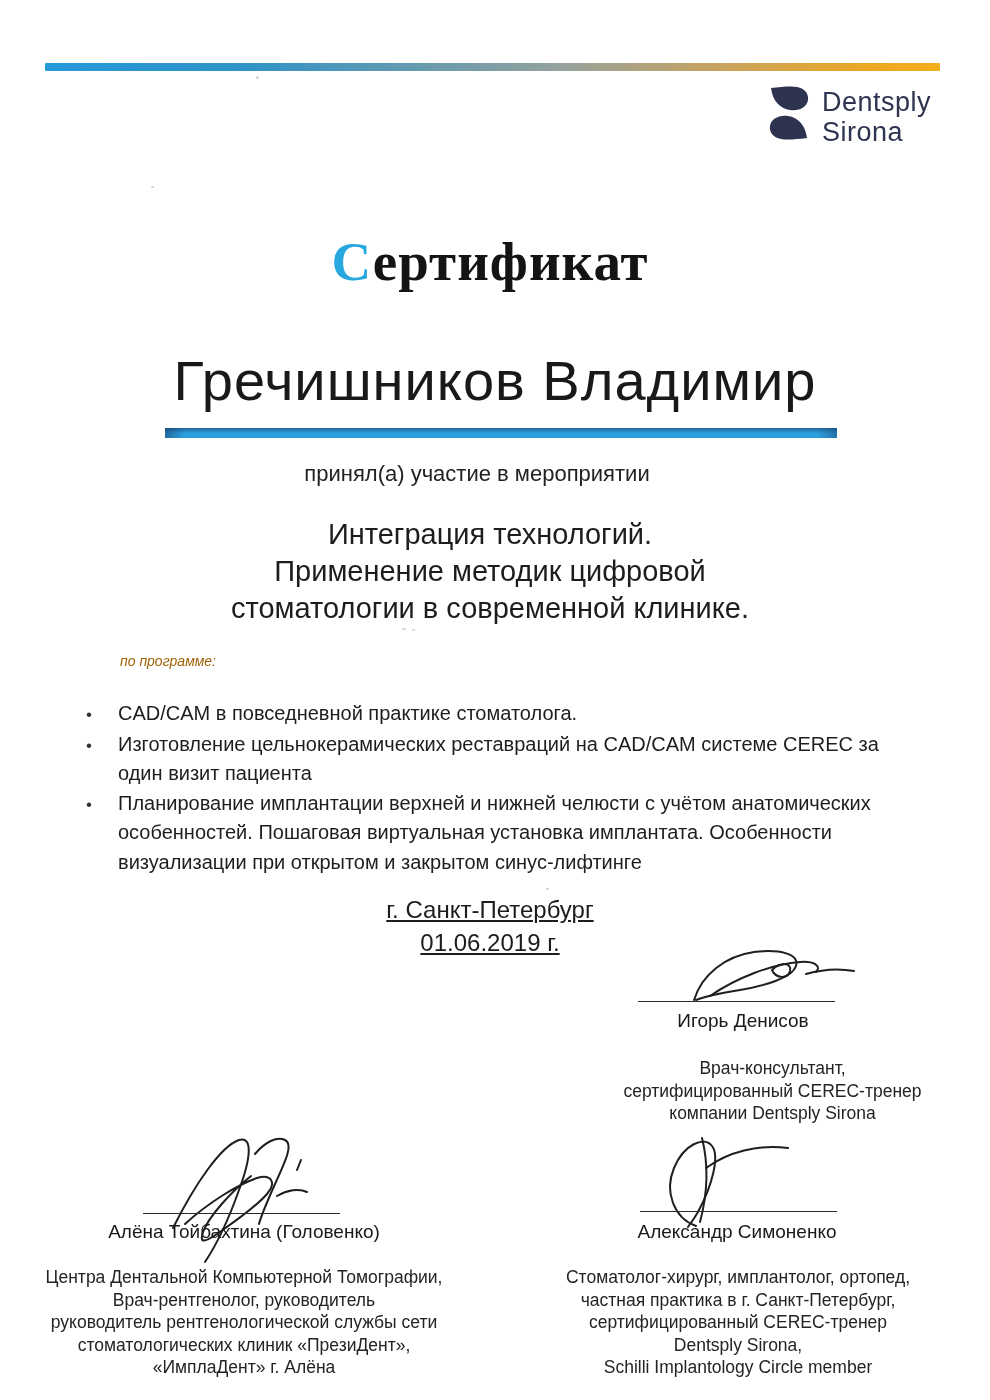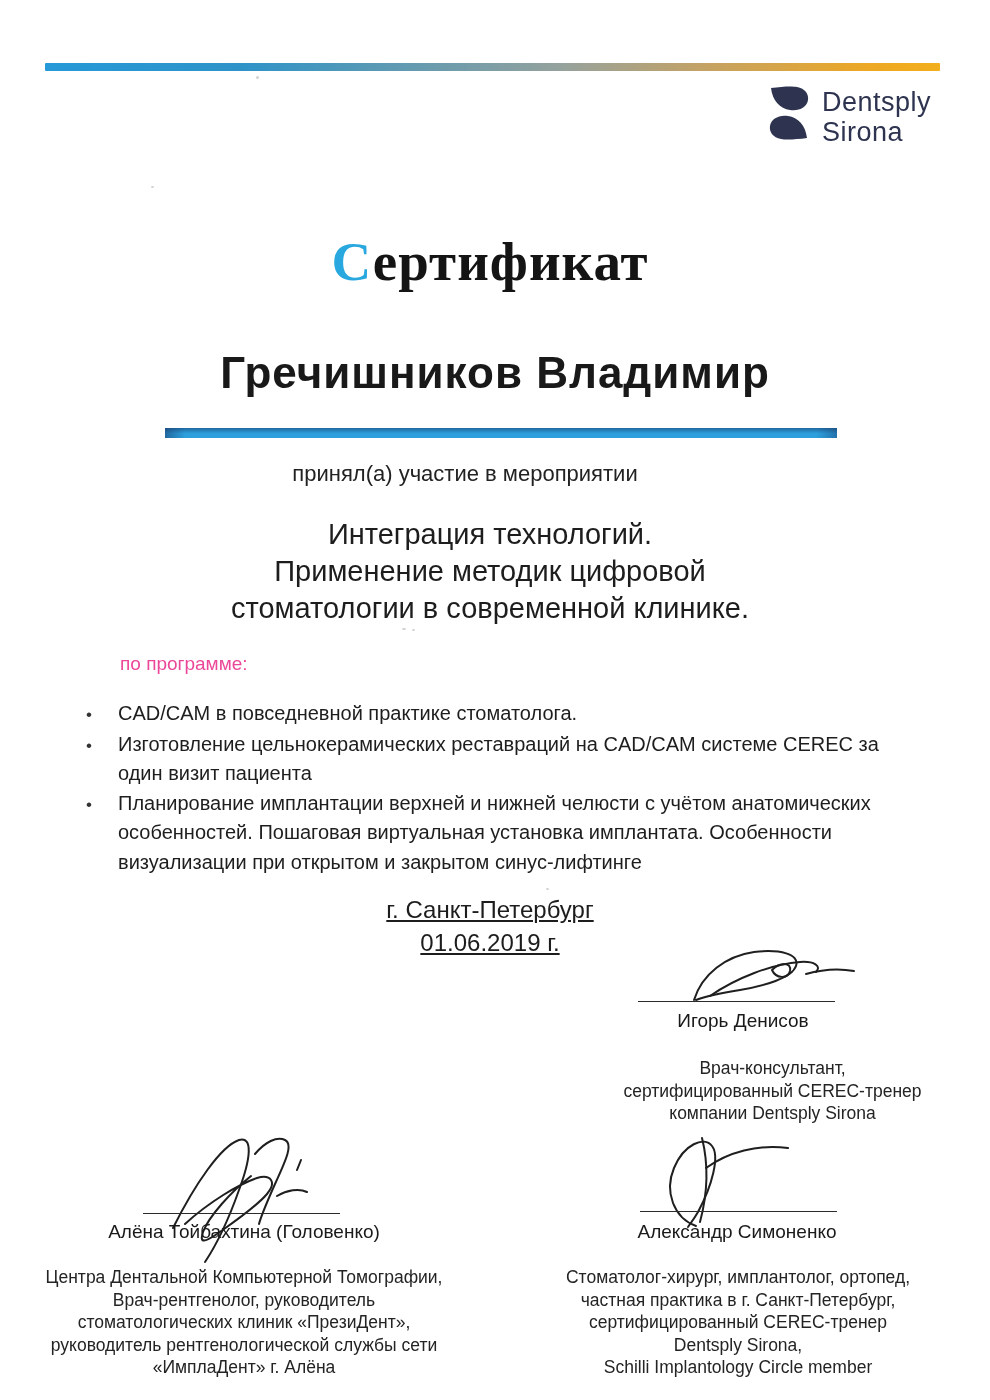--- a/index.html
+++ b/index.html
@@ -26,7 +26,7 @@
   .cert-title .accent{color:#29a8e0;}
   .recipient{
     position:absolute;left:0;top:348px;width:990px;text-align:center;
-    font-size:44px;font-weight:700;letter-spacing:1px;color:#191919;
+    font-size:56px;font-weight:400;letter-spacing:1px;color:#191919;
   }
   .name-bar{
     position:absolute;left:165px;top:428px;width:672px;height:10px;

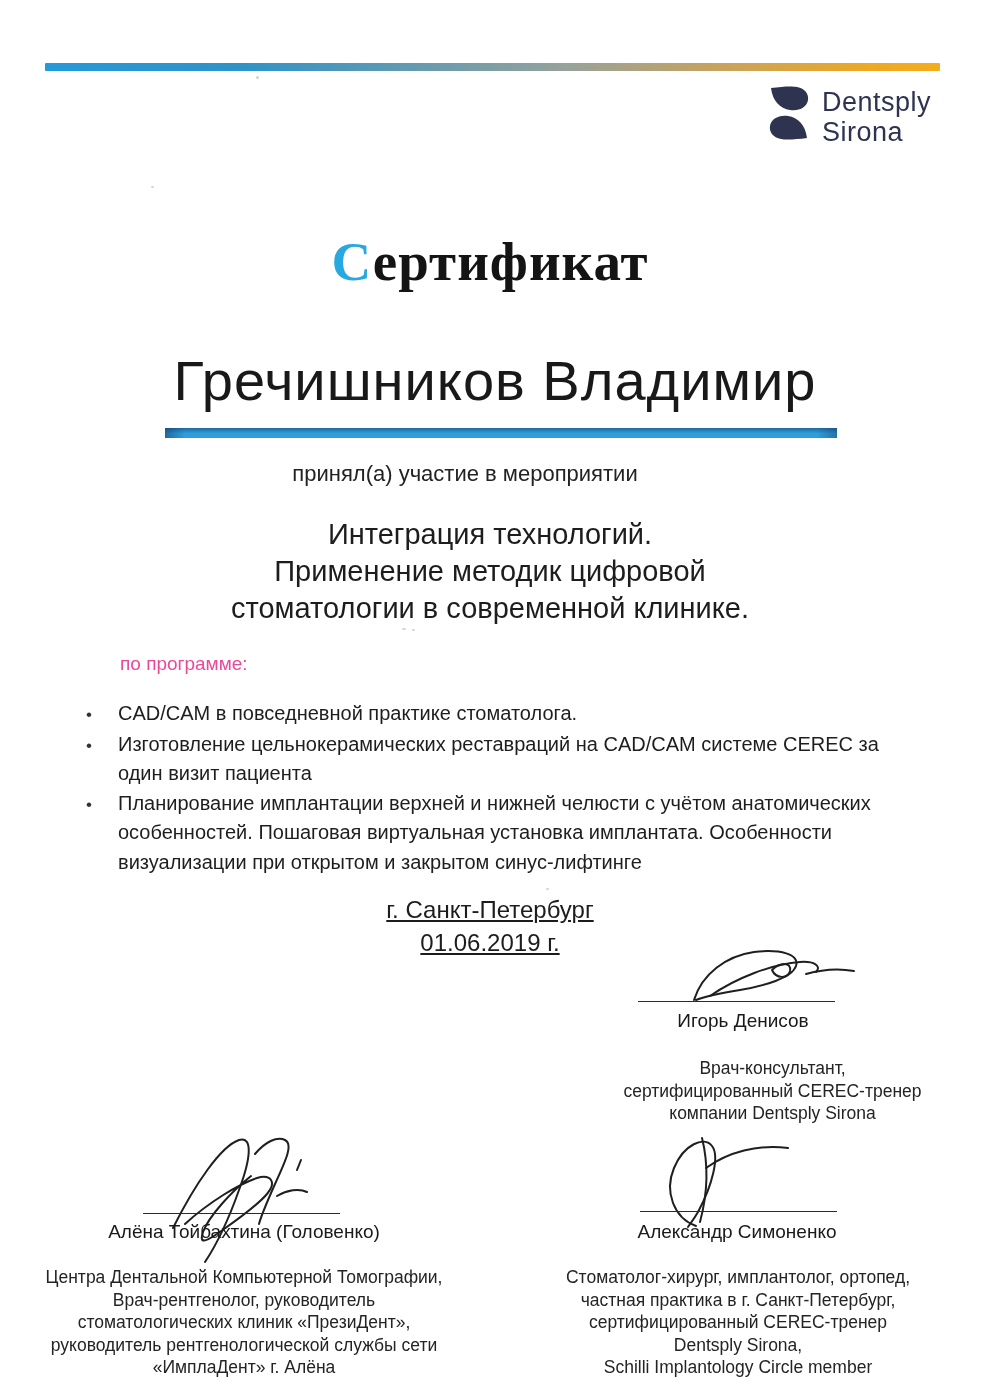--- a/index.html
+++ b/index.html
@@ -38,7 +38,7 @@
     background:linear-gradient(90deg,rgba(22,60,110,.55) 0%,rgba(22,60,110,0) 3%,rgba(22,60,110,0) 97%,rgba(22,60,110,.45) 100%);
   }
   .subtitle{
-    position:absolute;left:0;top:461px;width:930px;text-align:center;
+    position:absolute;left:12px;top:461px;width:930px;text-align:center;
     font-size:22px;color:#222;
   }
   .event{

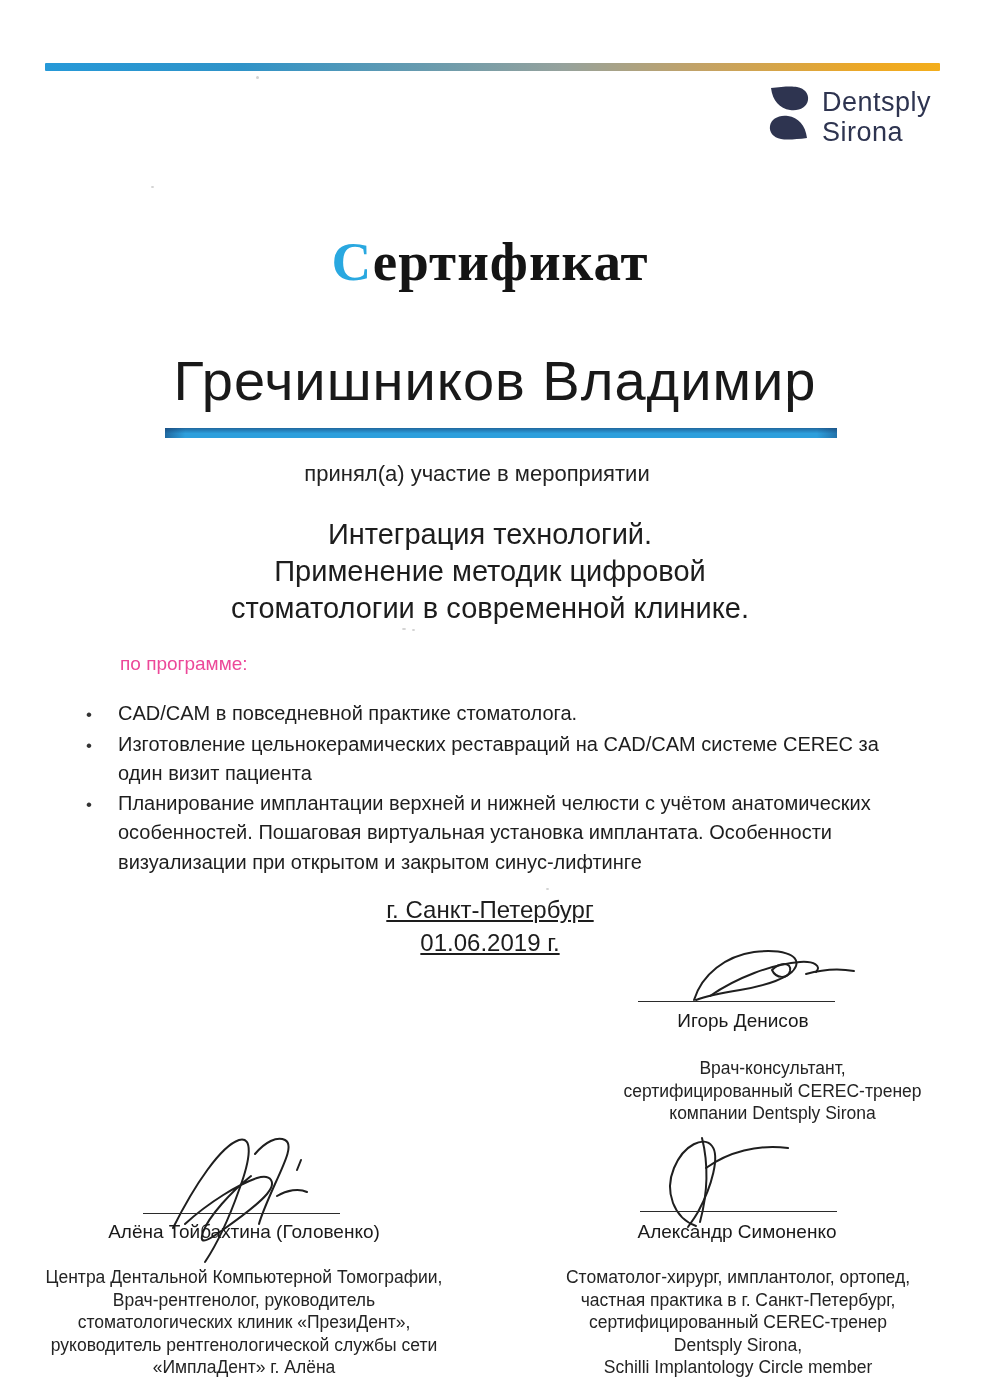--- a/index.html
+++ b/index.html
@@ -45,7 +45,7 @@
     position:absolute;left:0;top:516px;width:980px;text-align:center;
     font-size:29px;line-height:37px;color:#1d1d1d;
   }
-  .program-label{position:absolute;left:120px;top:653px;font-size:19px;color:#ec4899;}
+  .program-label{position:absolute;left:120px;top:653px;font-size:14px;color:#a16207;font-style:italic;}
   .program-list{position:absolute;left:86px;top:699px;width:800px;font-size:20px;line-height:29.5px;color:#1e1e1e;}
   .program-item{display:flex;}
   .program-item .dot{width:32px;flex:0 0 32px;font-size:17px;padding-top:1px;color:#333;}

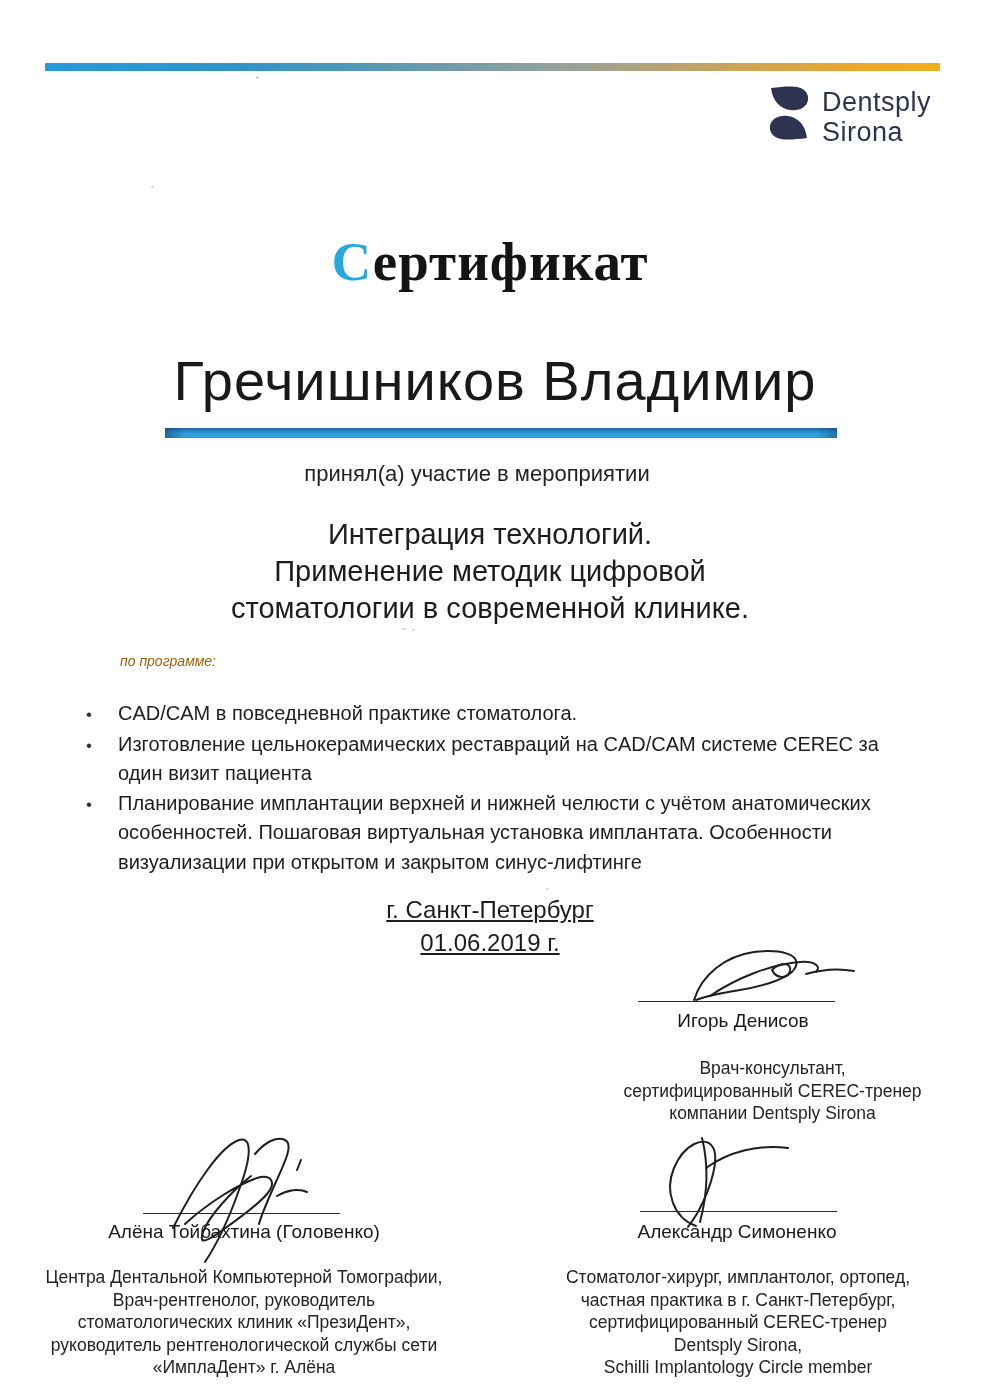--- a/index.html
+++ b/index.html
@@ -142,8 +142,8 @@
   <div class="sig-role" style="left:23px;top:1266px;width:442px;">
     <div>Центра Дентальной Компьютерной Томографии,</div>
     <div>Врач-рентгенолог, руководитель</div>
+    <div>руководитель рентгенологической службы сети</div>
     <div>стоматологических клиник «ПрезиДент»,</div>
-    <div>руководитель рентгенологической службы сети</div>
     <div>«ИмплаДент» г. Алёна</div>
   </div>
 

